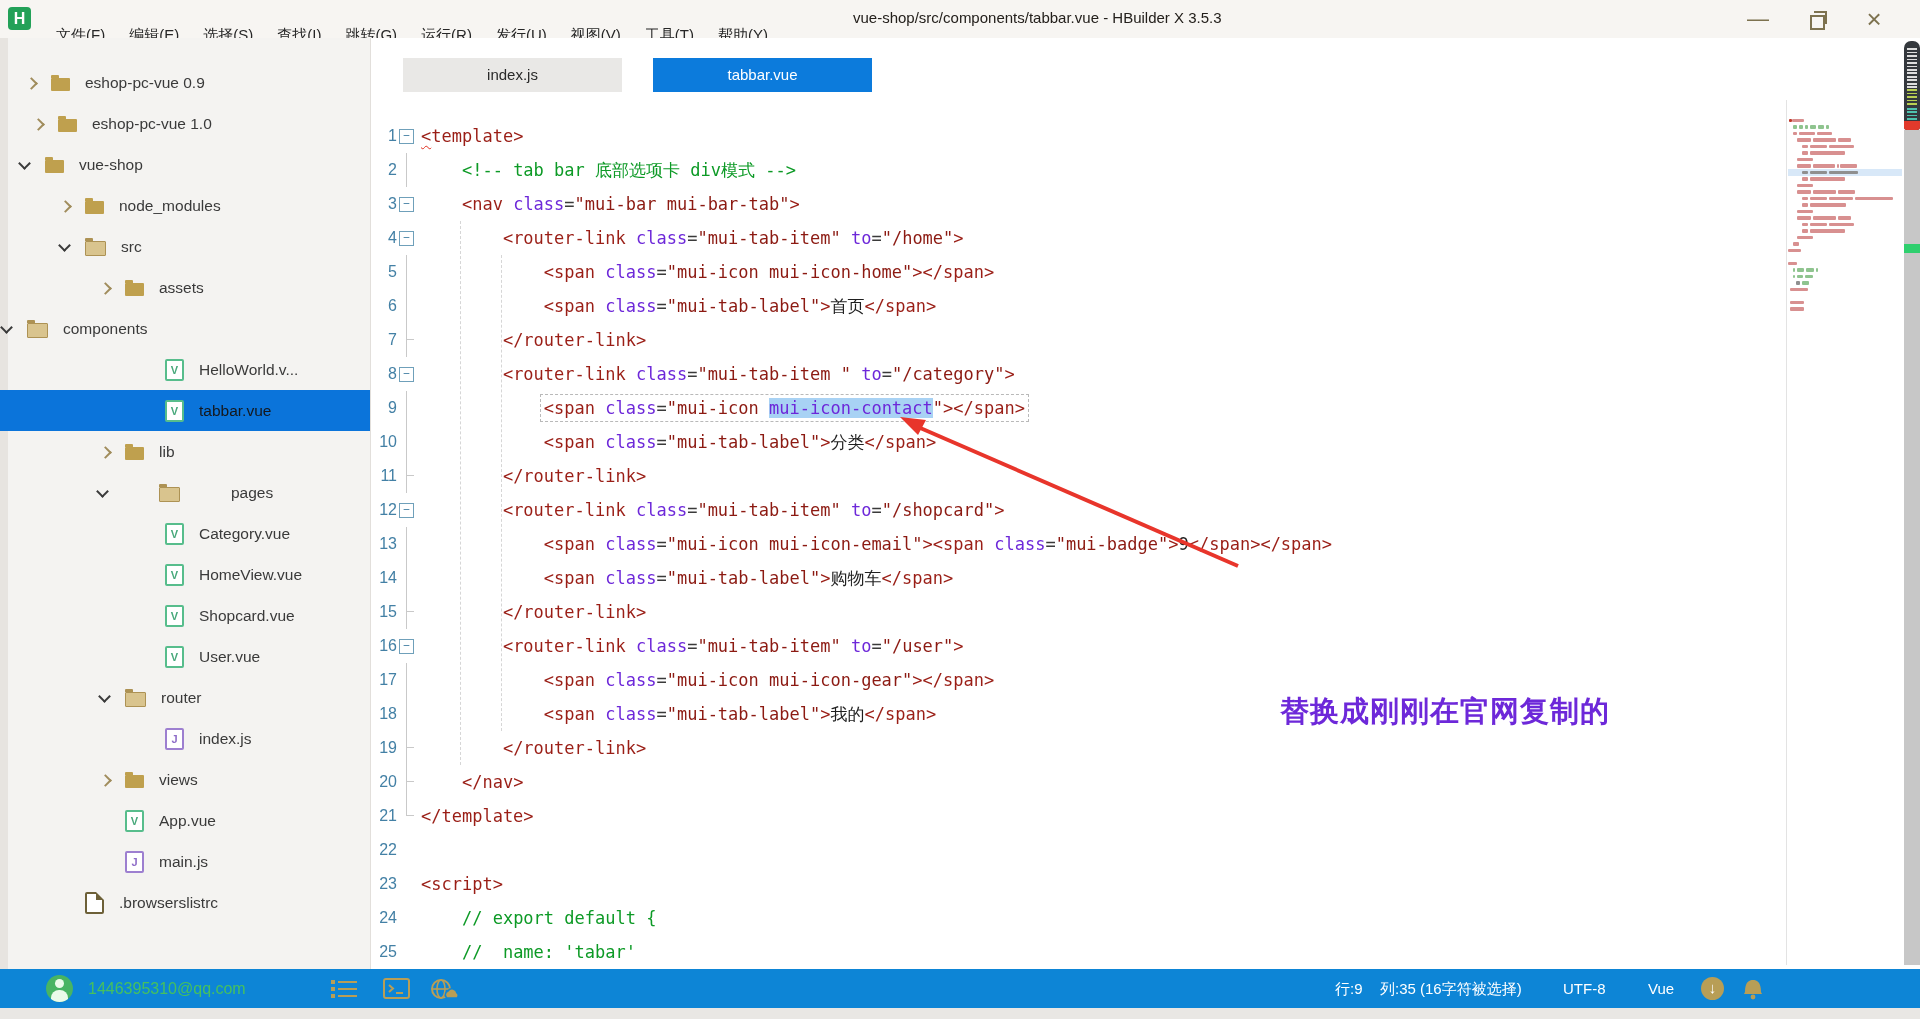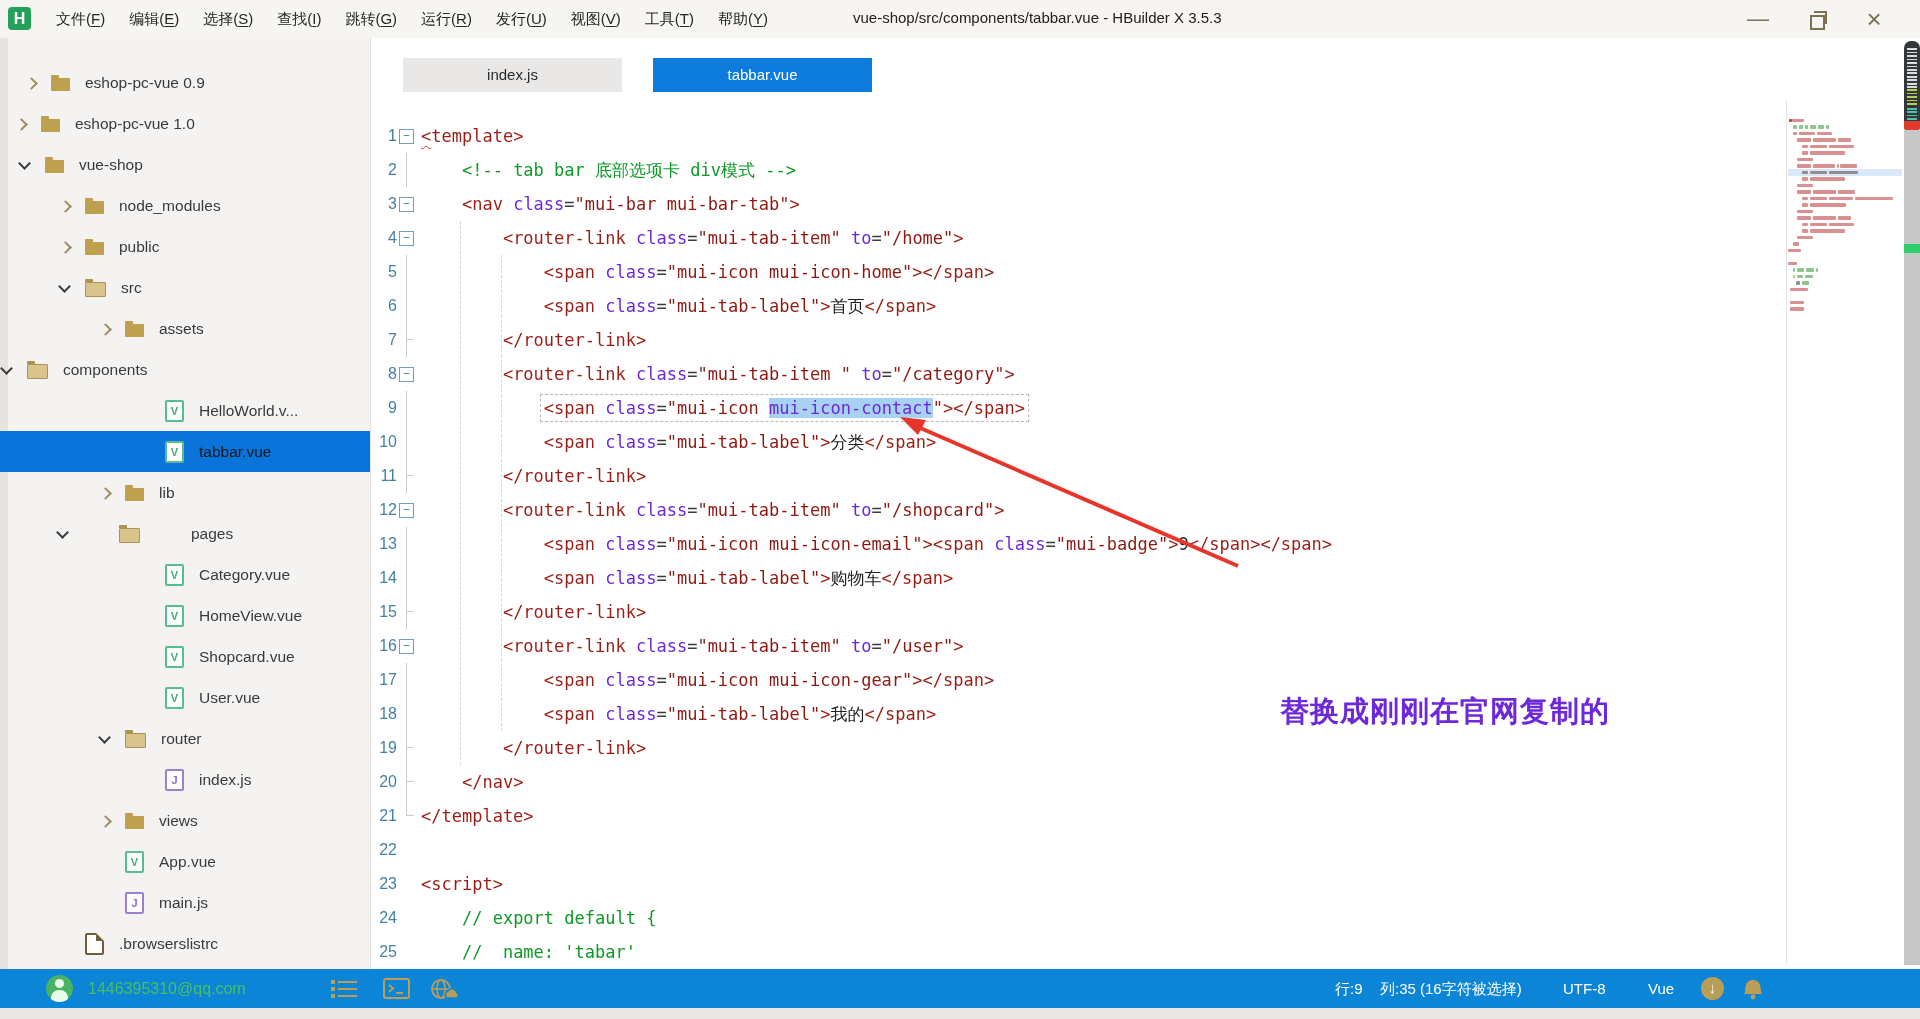--- a/index.html
+++ b/index.html
@@ -8,7 +8,7 @@
   .menubar{position:absolute;left:0;top:0;width:1920px;height:38px;background:#f7f5f2;border-bottom:1px solid #e4e1dd;}
   .logo{position:absolute;left:8px;top:7px;width:23px;height:23px;background:#23a158;color:#fff;border-radius:4px;
         font-weight:bold;font-size:16px;text-align:center;line-height:23px;}
-  .menu-items{position:absolute;left:44px;top:0;height:38px;display:flex;align-items:center;}
+  .menu-items{position:absolute;left:44px;top:16px;height:38px;display:flex;align-items:center;}
   .menu-item{font-size:15px;color:#262626;padding:0 12px;cursor:default;}
   .menu-item u{text-underline-offset:2px;}
   .win-title{position:absolute;left:853px;top:0;height:38px;line-height:36px;font-size:15px;color:#24201c;}

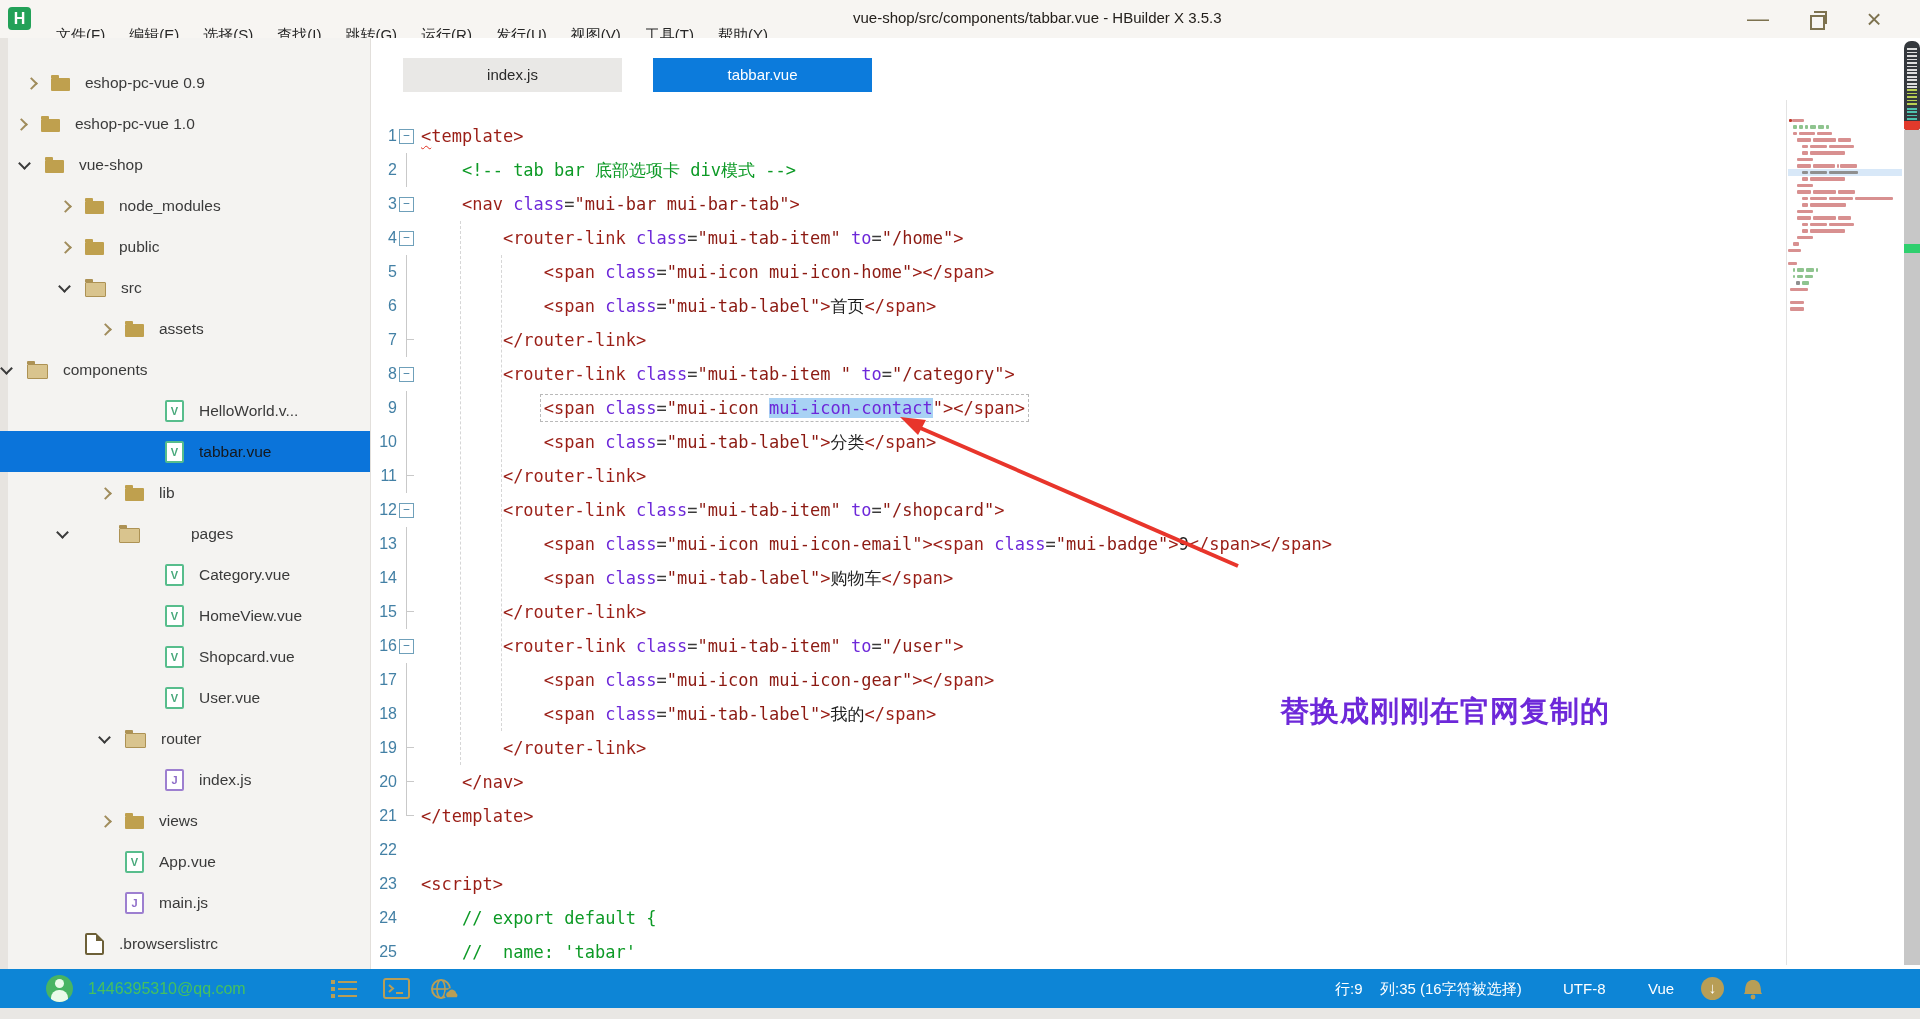--- a/index.html
+++ b/index.html
@@ -140,7 +140,7 @@
           <span class="fic folder"></span>
           <span class="tlabel">eshop-pc-vue 0.9</span>
         </div>
-        <div class="trow" style="padding-left: 14px; text-align: right;">
+        <div class="trow" style="padding-left: 31px; text-align: right;">
           <span class="chev right"></span>
           <span class="fic folder"></span>
           <span class="tlabel">eshop-pc-vue 1.0</span>

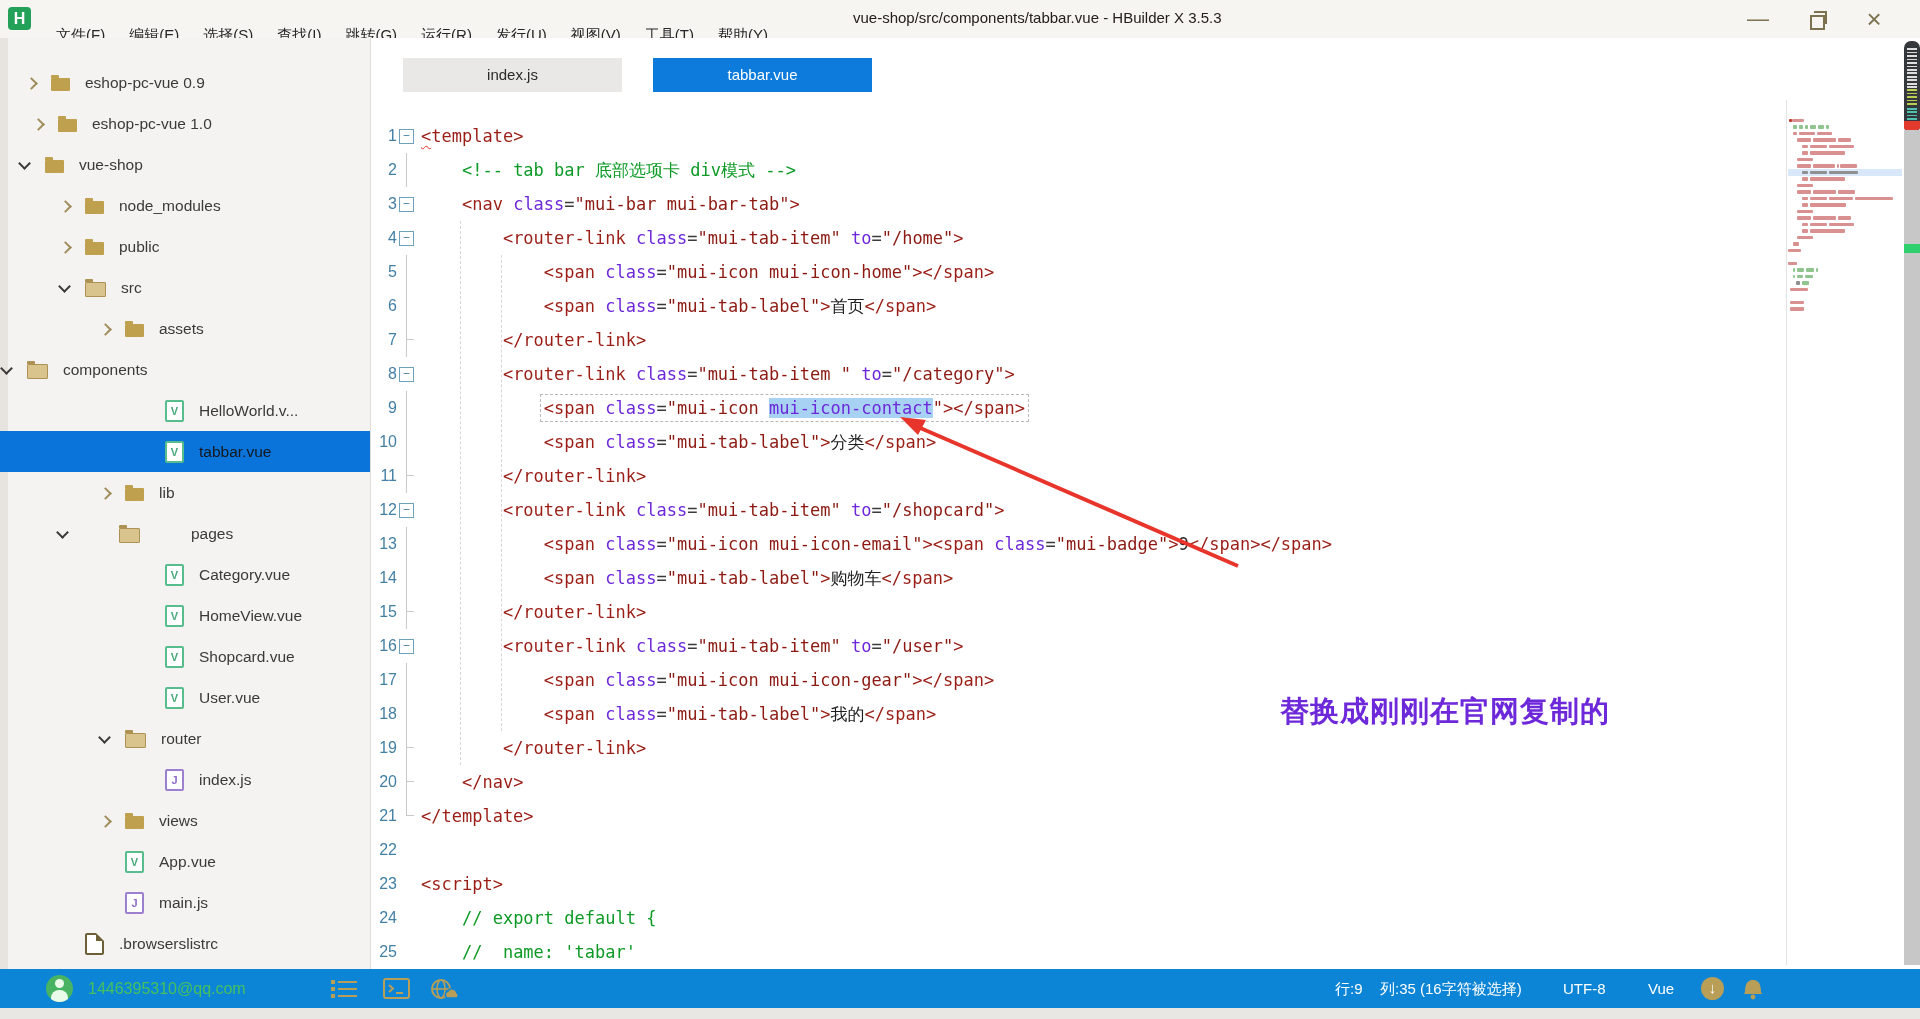--- a/index.html
+++ b/index.html
@@ -154,11 +154,6 @@
           <span class="chev right"></span>
           <span class="fic folder"></span>
           <span class="tlabel">node_modules</span>
-        </div>
-        <div class="trow" style="padding-left: 58px;">
-          <span class="chev right"></span>
-          <span class="fic folder"></span>
-          <span class="tlabel">public</span>
         </div>
         <div class="trow" style="padding-left: 58px;">
           <span class="chev down"></span>

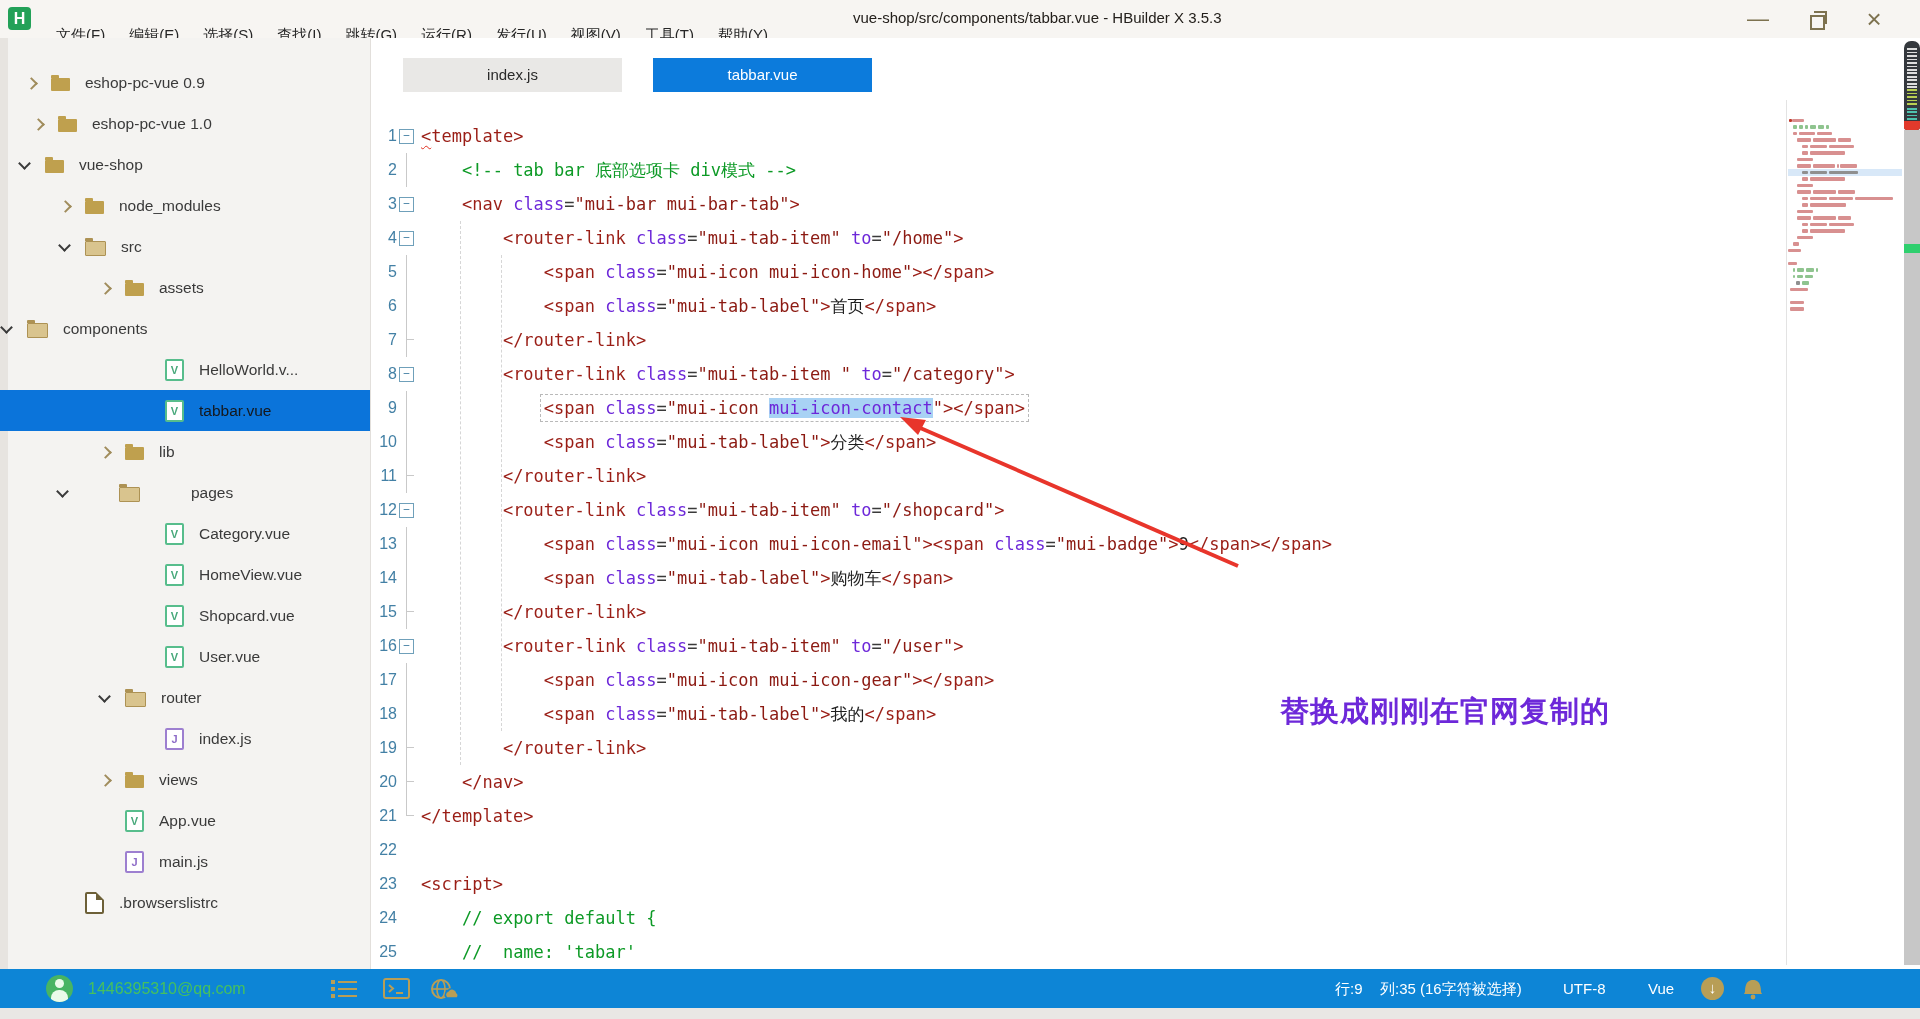--- a/index.html
+++ b/index.html
@@ -185,7 +185,7 @@
           <span class="fic folder"></span>
           <span class="tlabel">lib</span>
         </div>
-        <div class="trow" style="padding-left: 56px; gap: 36px;">
+        <div class="trow" style="padding-left: 96px; gap: 36px;">
           <span class="chev down"></span>
           <span class="fic folder-open"></span>
           <span class="tlabel">pages</span>

